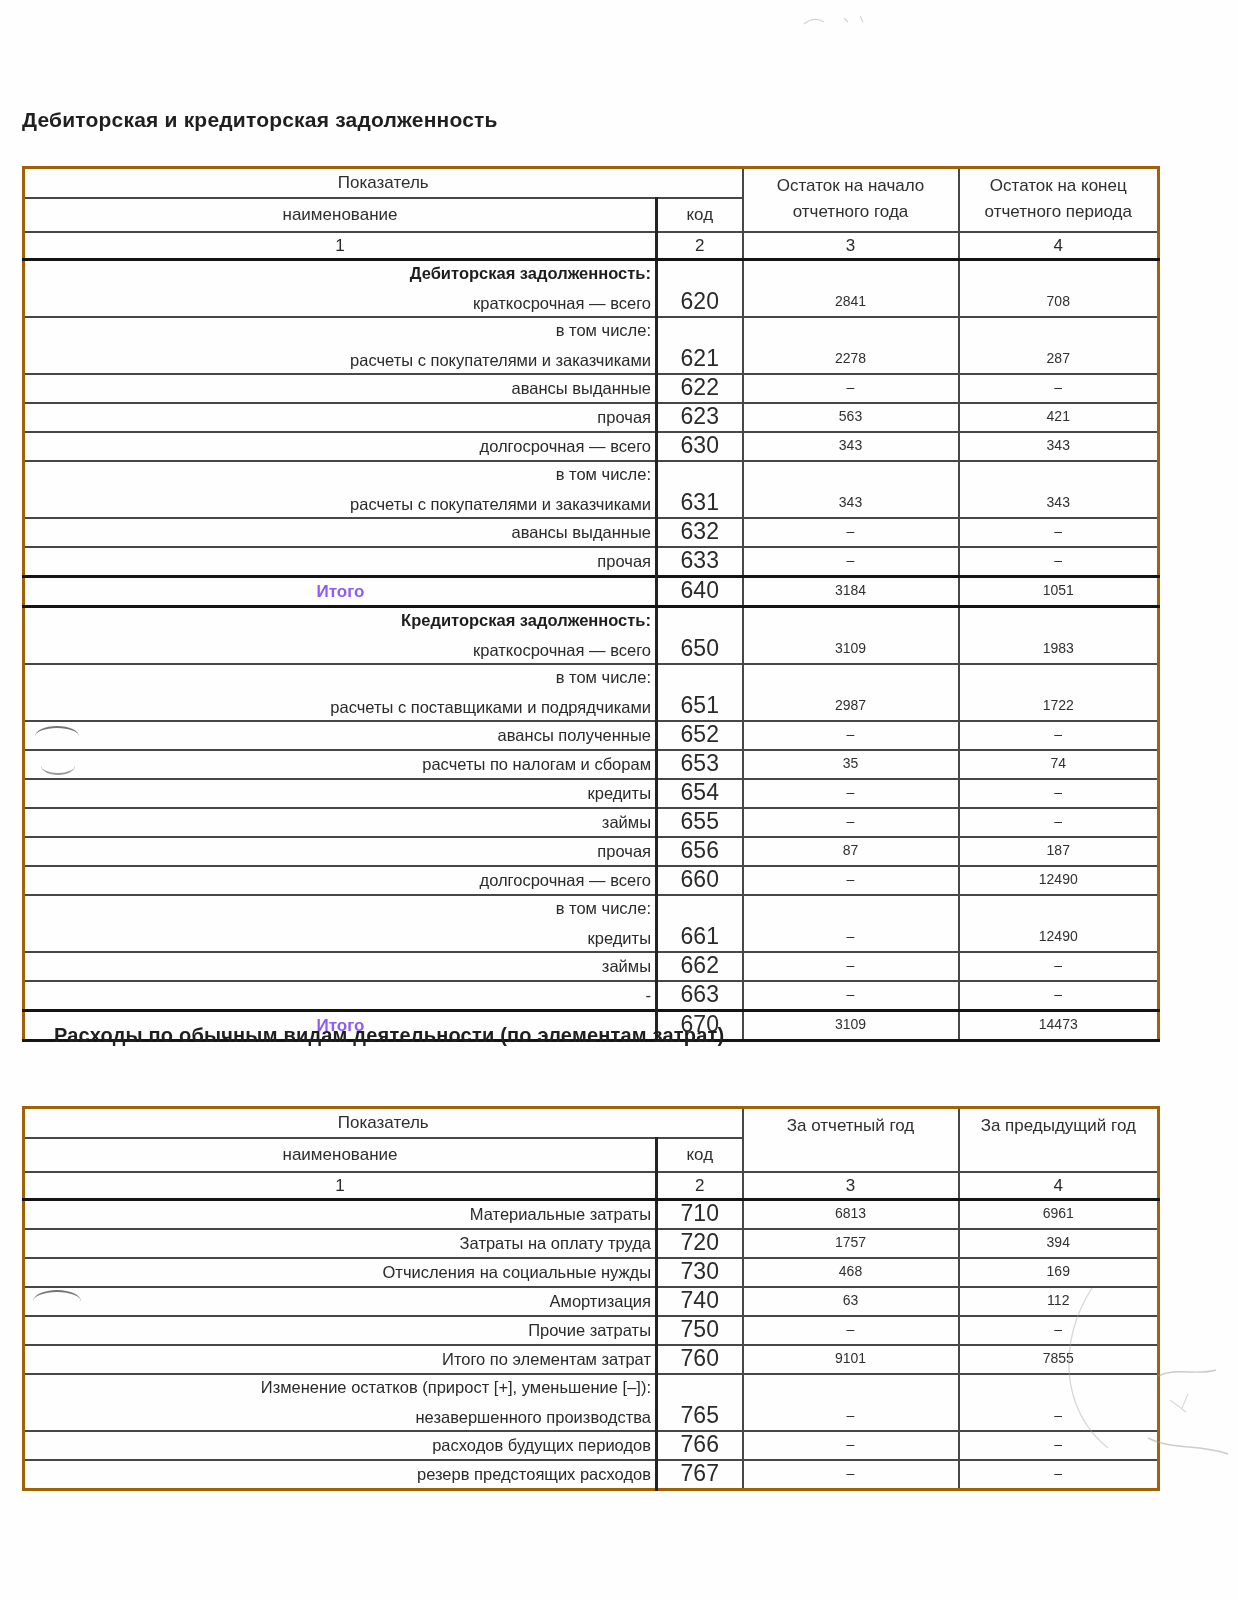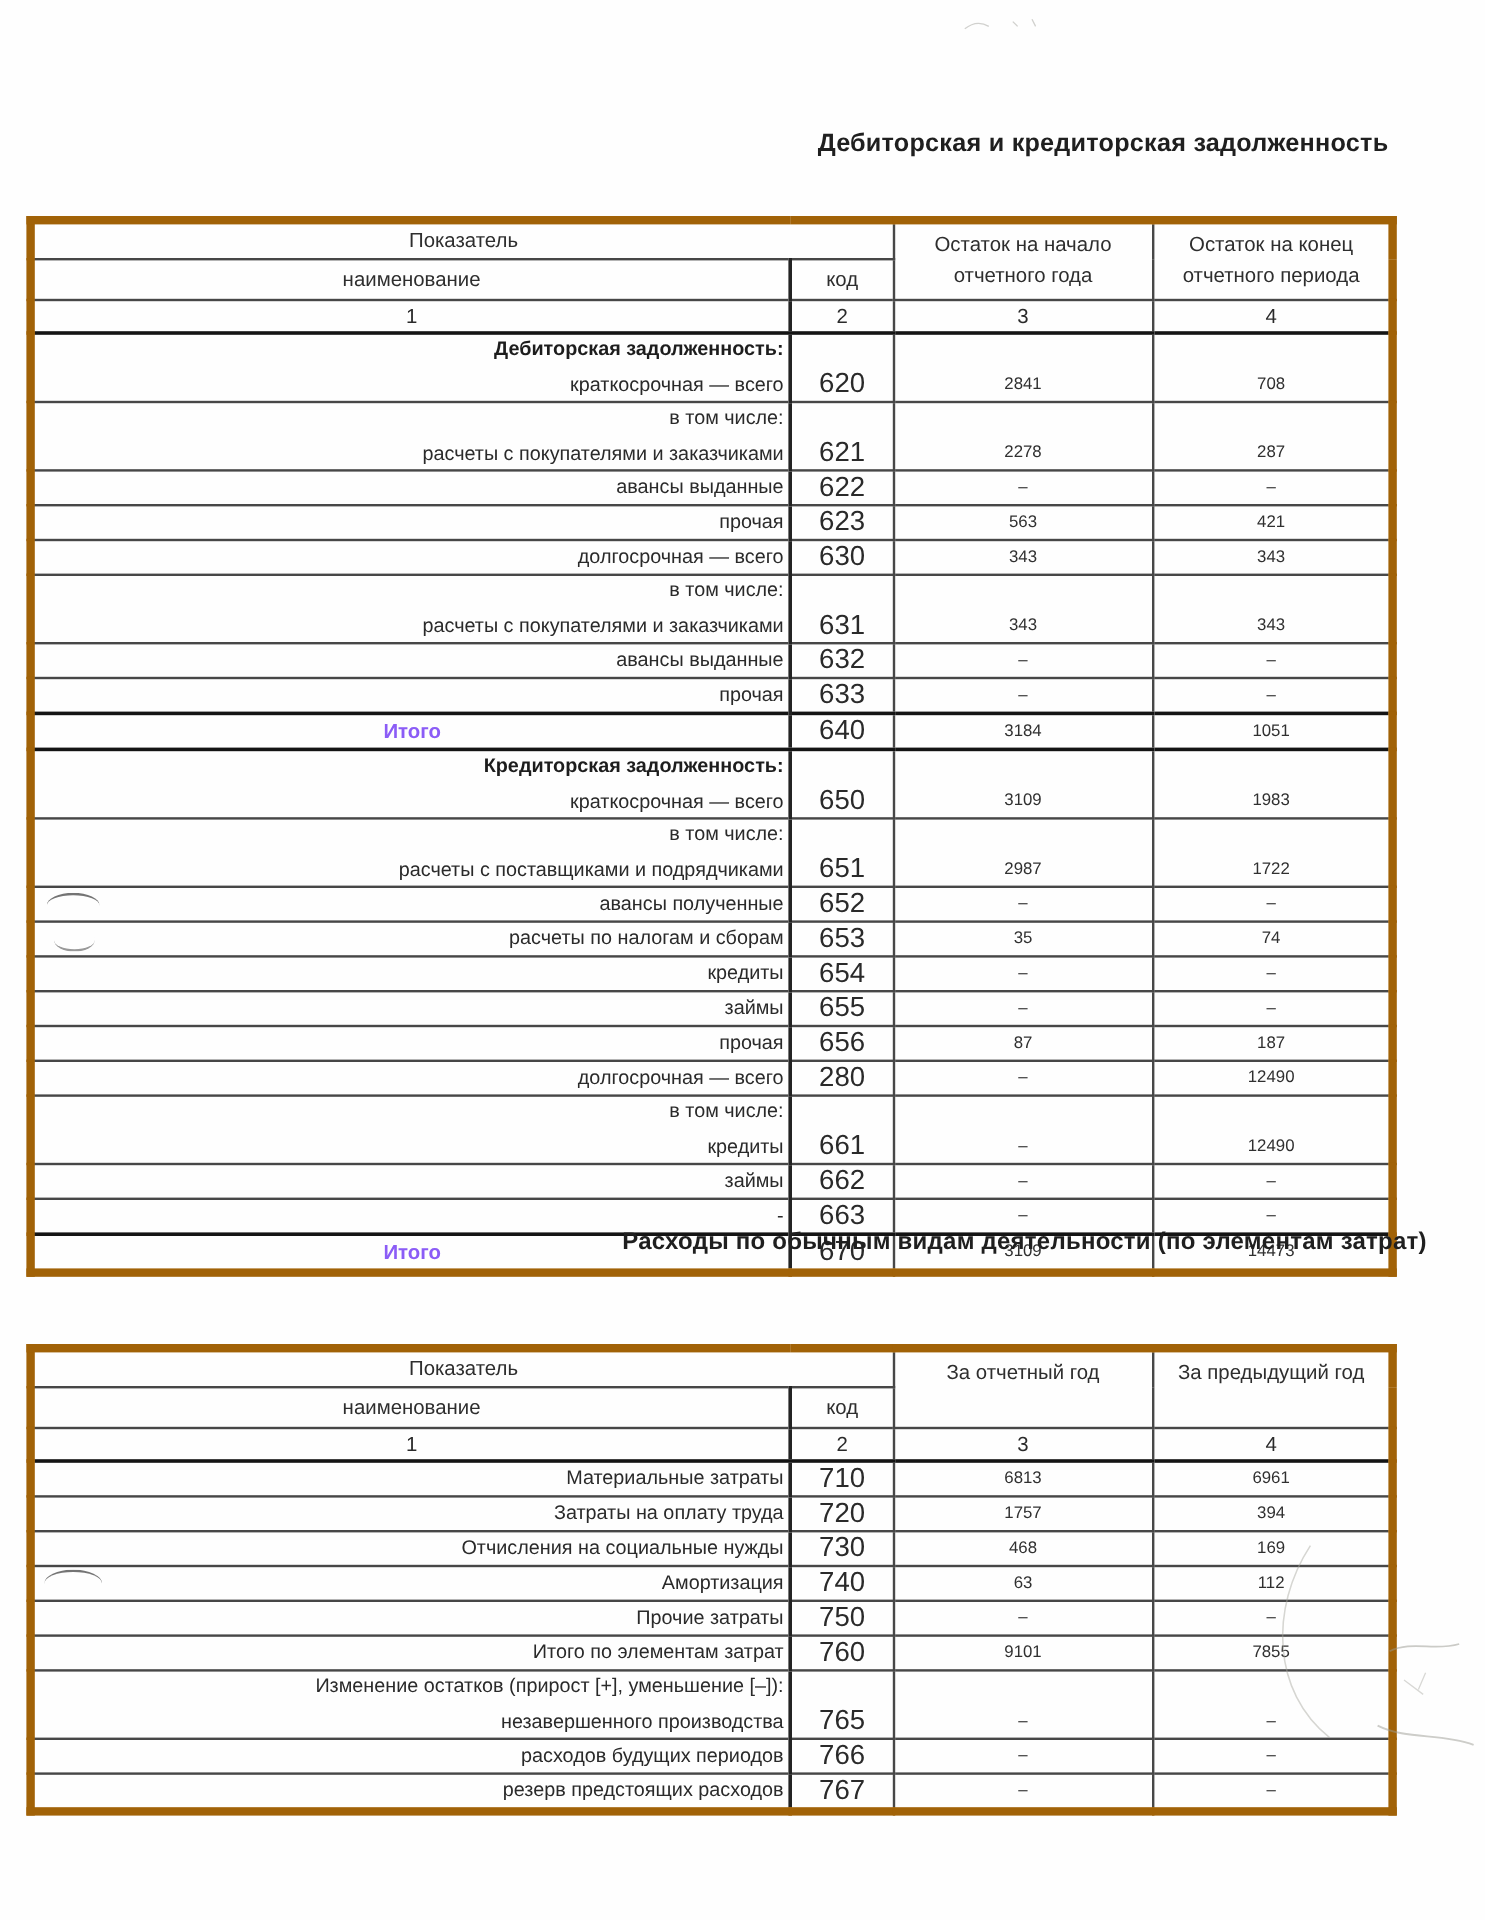--- a/index.html
+++ b/index.html
@@ -17,7 +17,7 @@
   }
   .doc-title {
     position:absolute; left:22px; width:1135px;
-    text-align:right; font-weight:bold; letter-spacing:.2px; color:#1f1f1f;
+    text-align:left; font-weight:bold; letter-spacing:.2px; color:#1f1f1f;
   }
   #title1 { top:108px; font-size:21px; }
   #title2 { top:1024px; font-size:20px;padding-left:32px; }

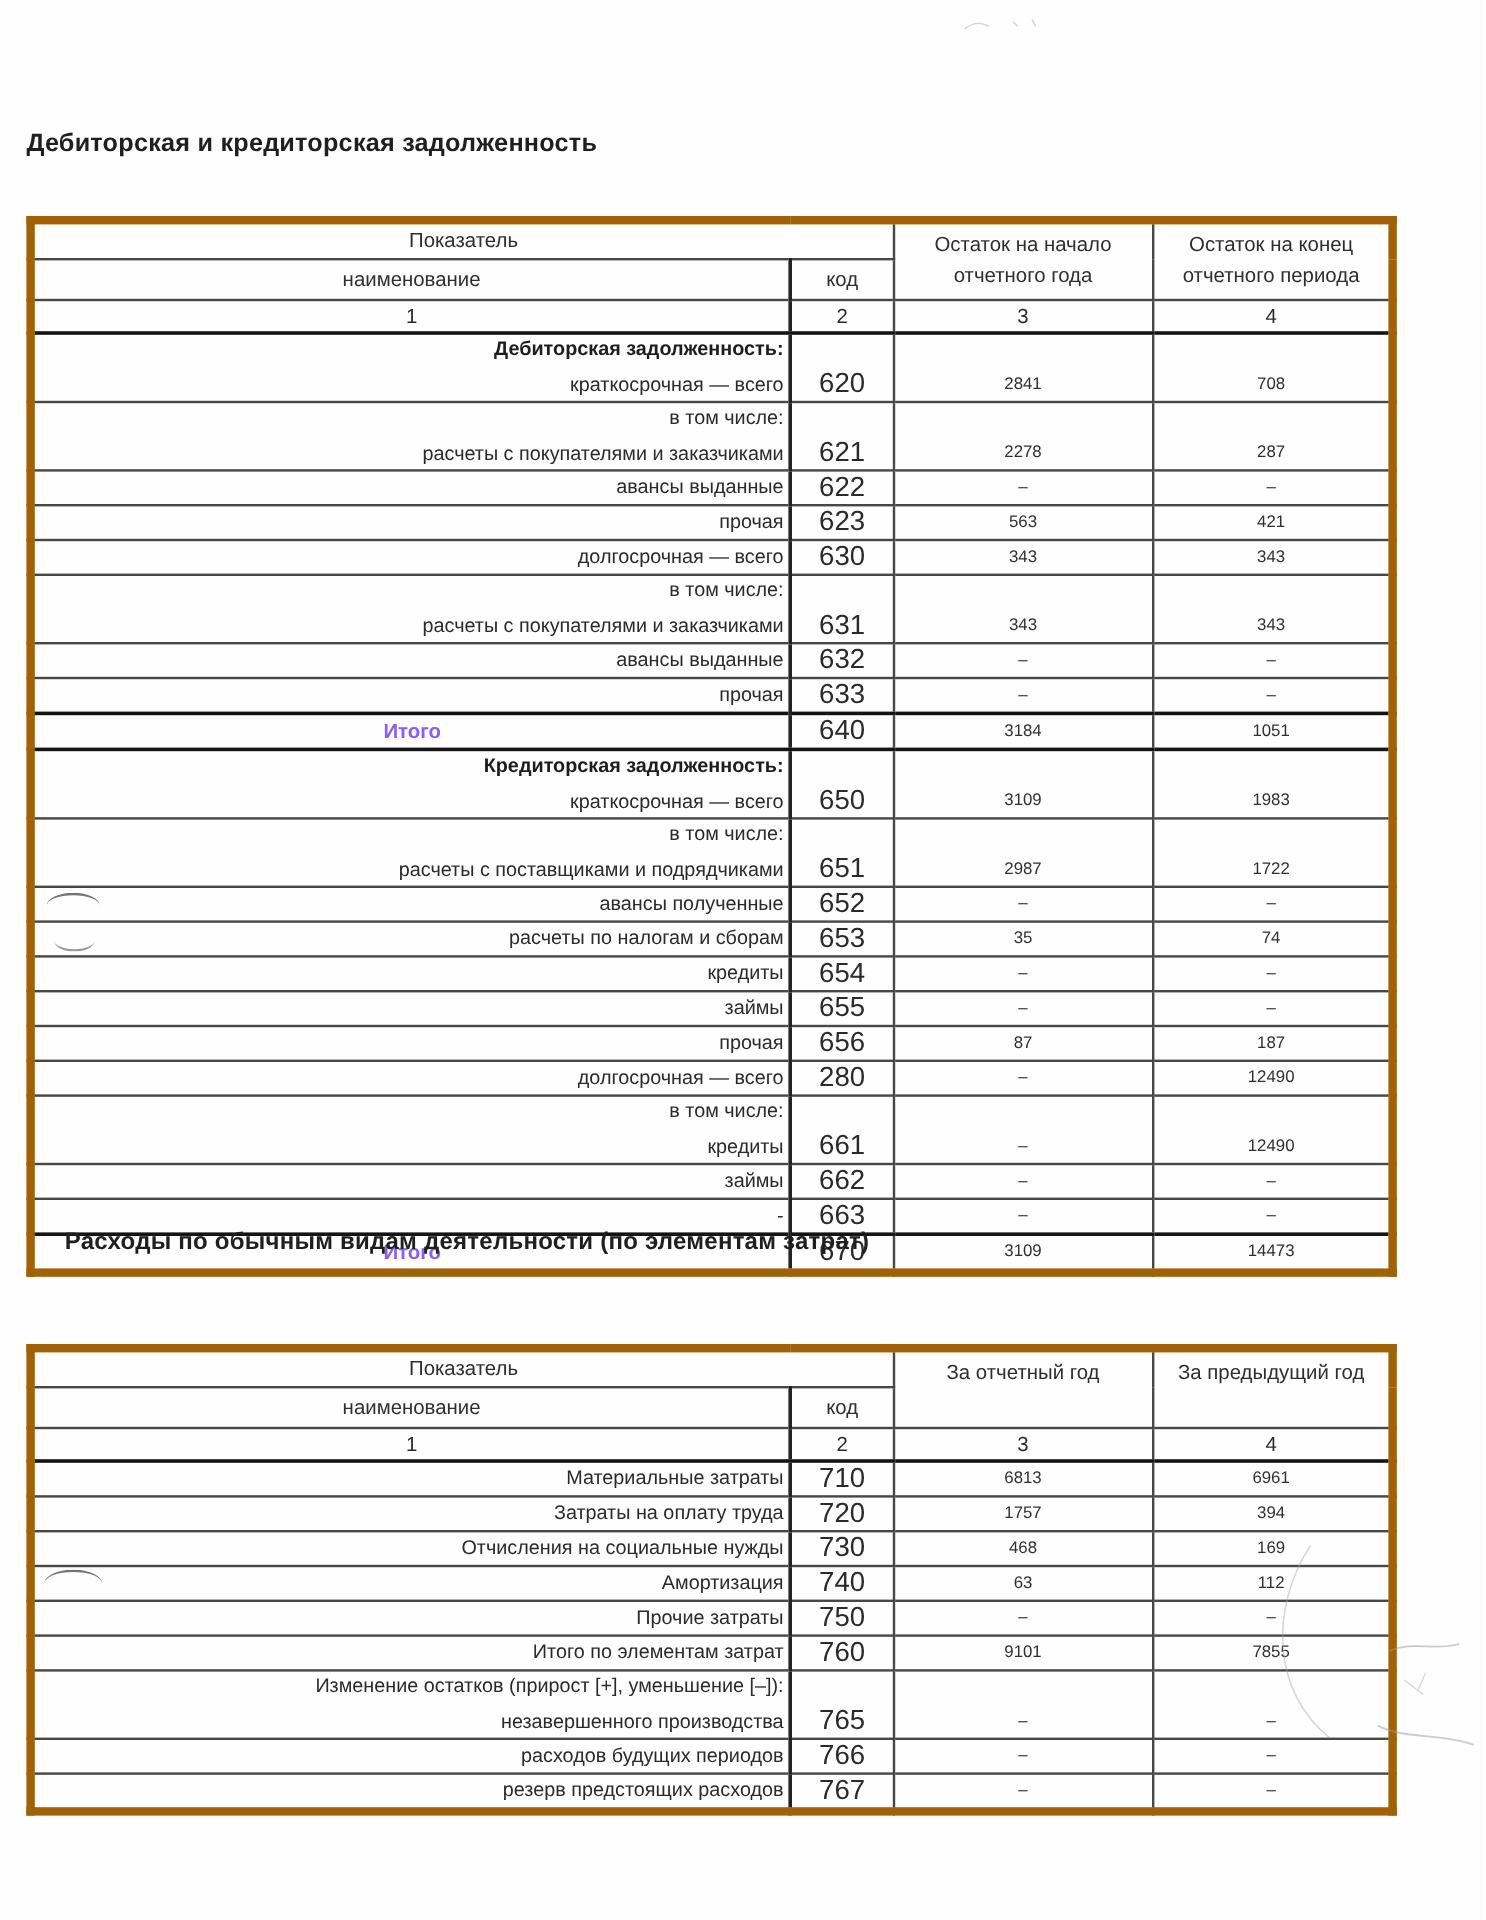--- a/index.html
+++ b/index.html
@@ -25,8 +25,7 @@
   table {
     position:absolute; left:22px; width:1135px;
     border-collapse:collapse; table-layout:fixed;
-    border:7px solid #a16207;
-    margin-top:14px;
+    border:3px solid #a16207;
   }
   #table1 { top:166px; }
   #table2 { top:1106px; }

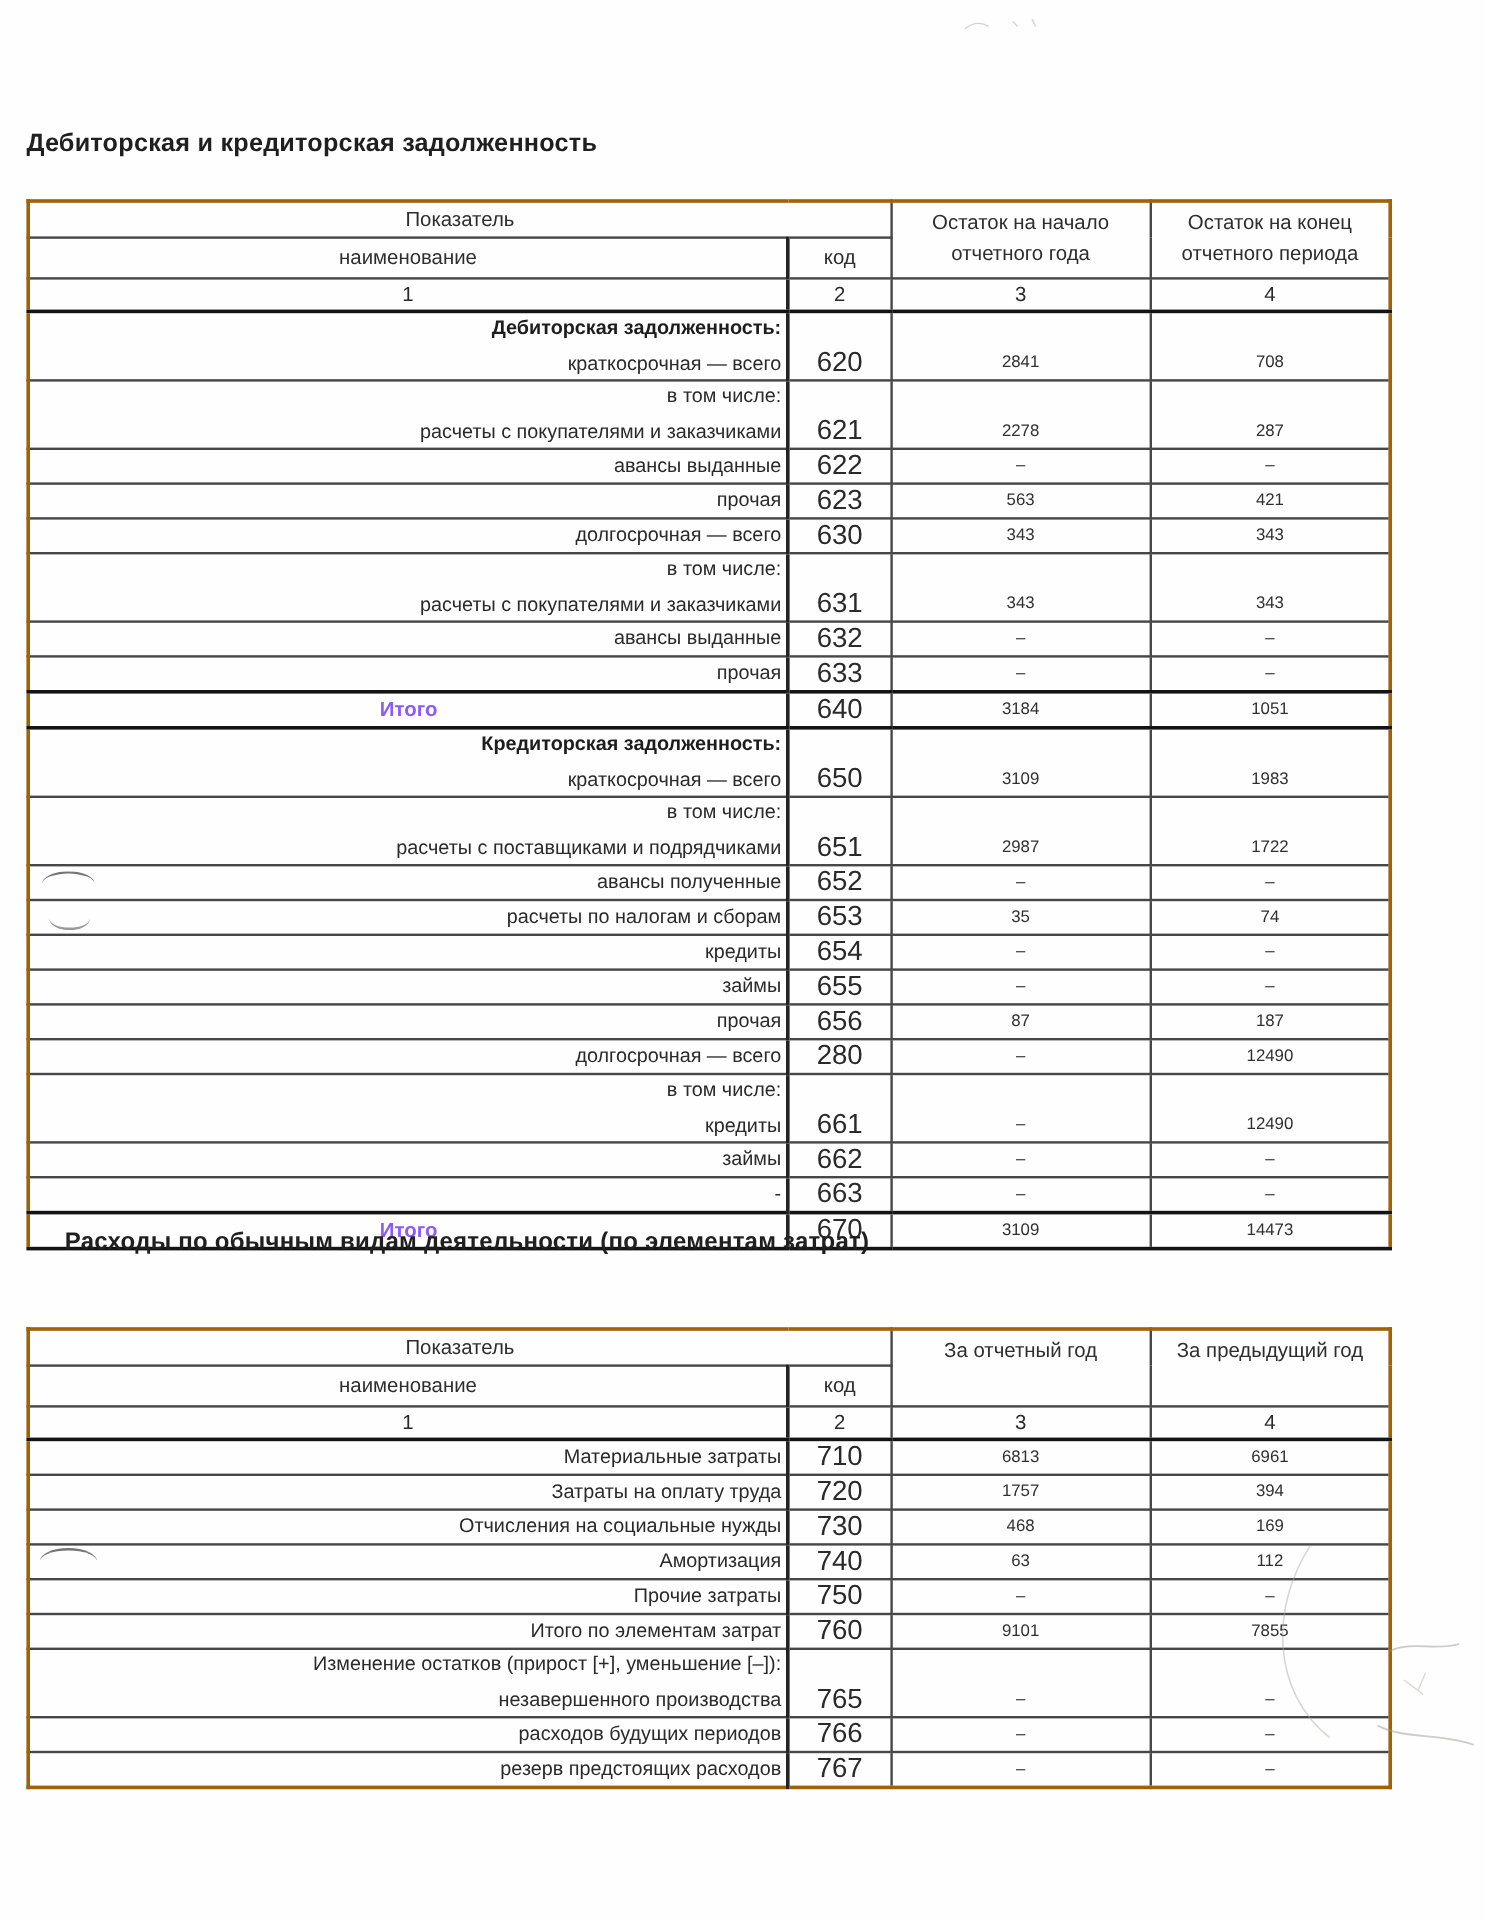--- a/index.html
+++ b/index.html
@@ -245,7 +245,7 @@
         <td class="name">
             <span class="lbl">долгосрочная — всего</span>
           </td>
-        <td class="code">280</td>
+        <td class="code">660</td>
         <td class="val">–</td>
         <td class="val">12490</td>
       </tr>

